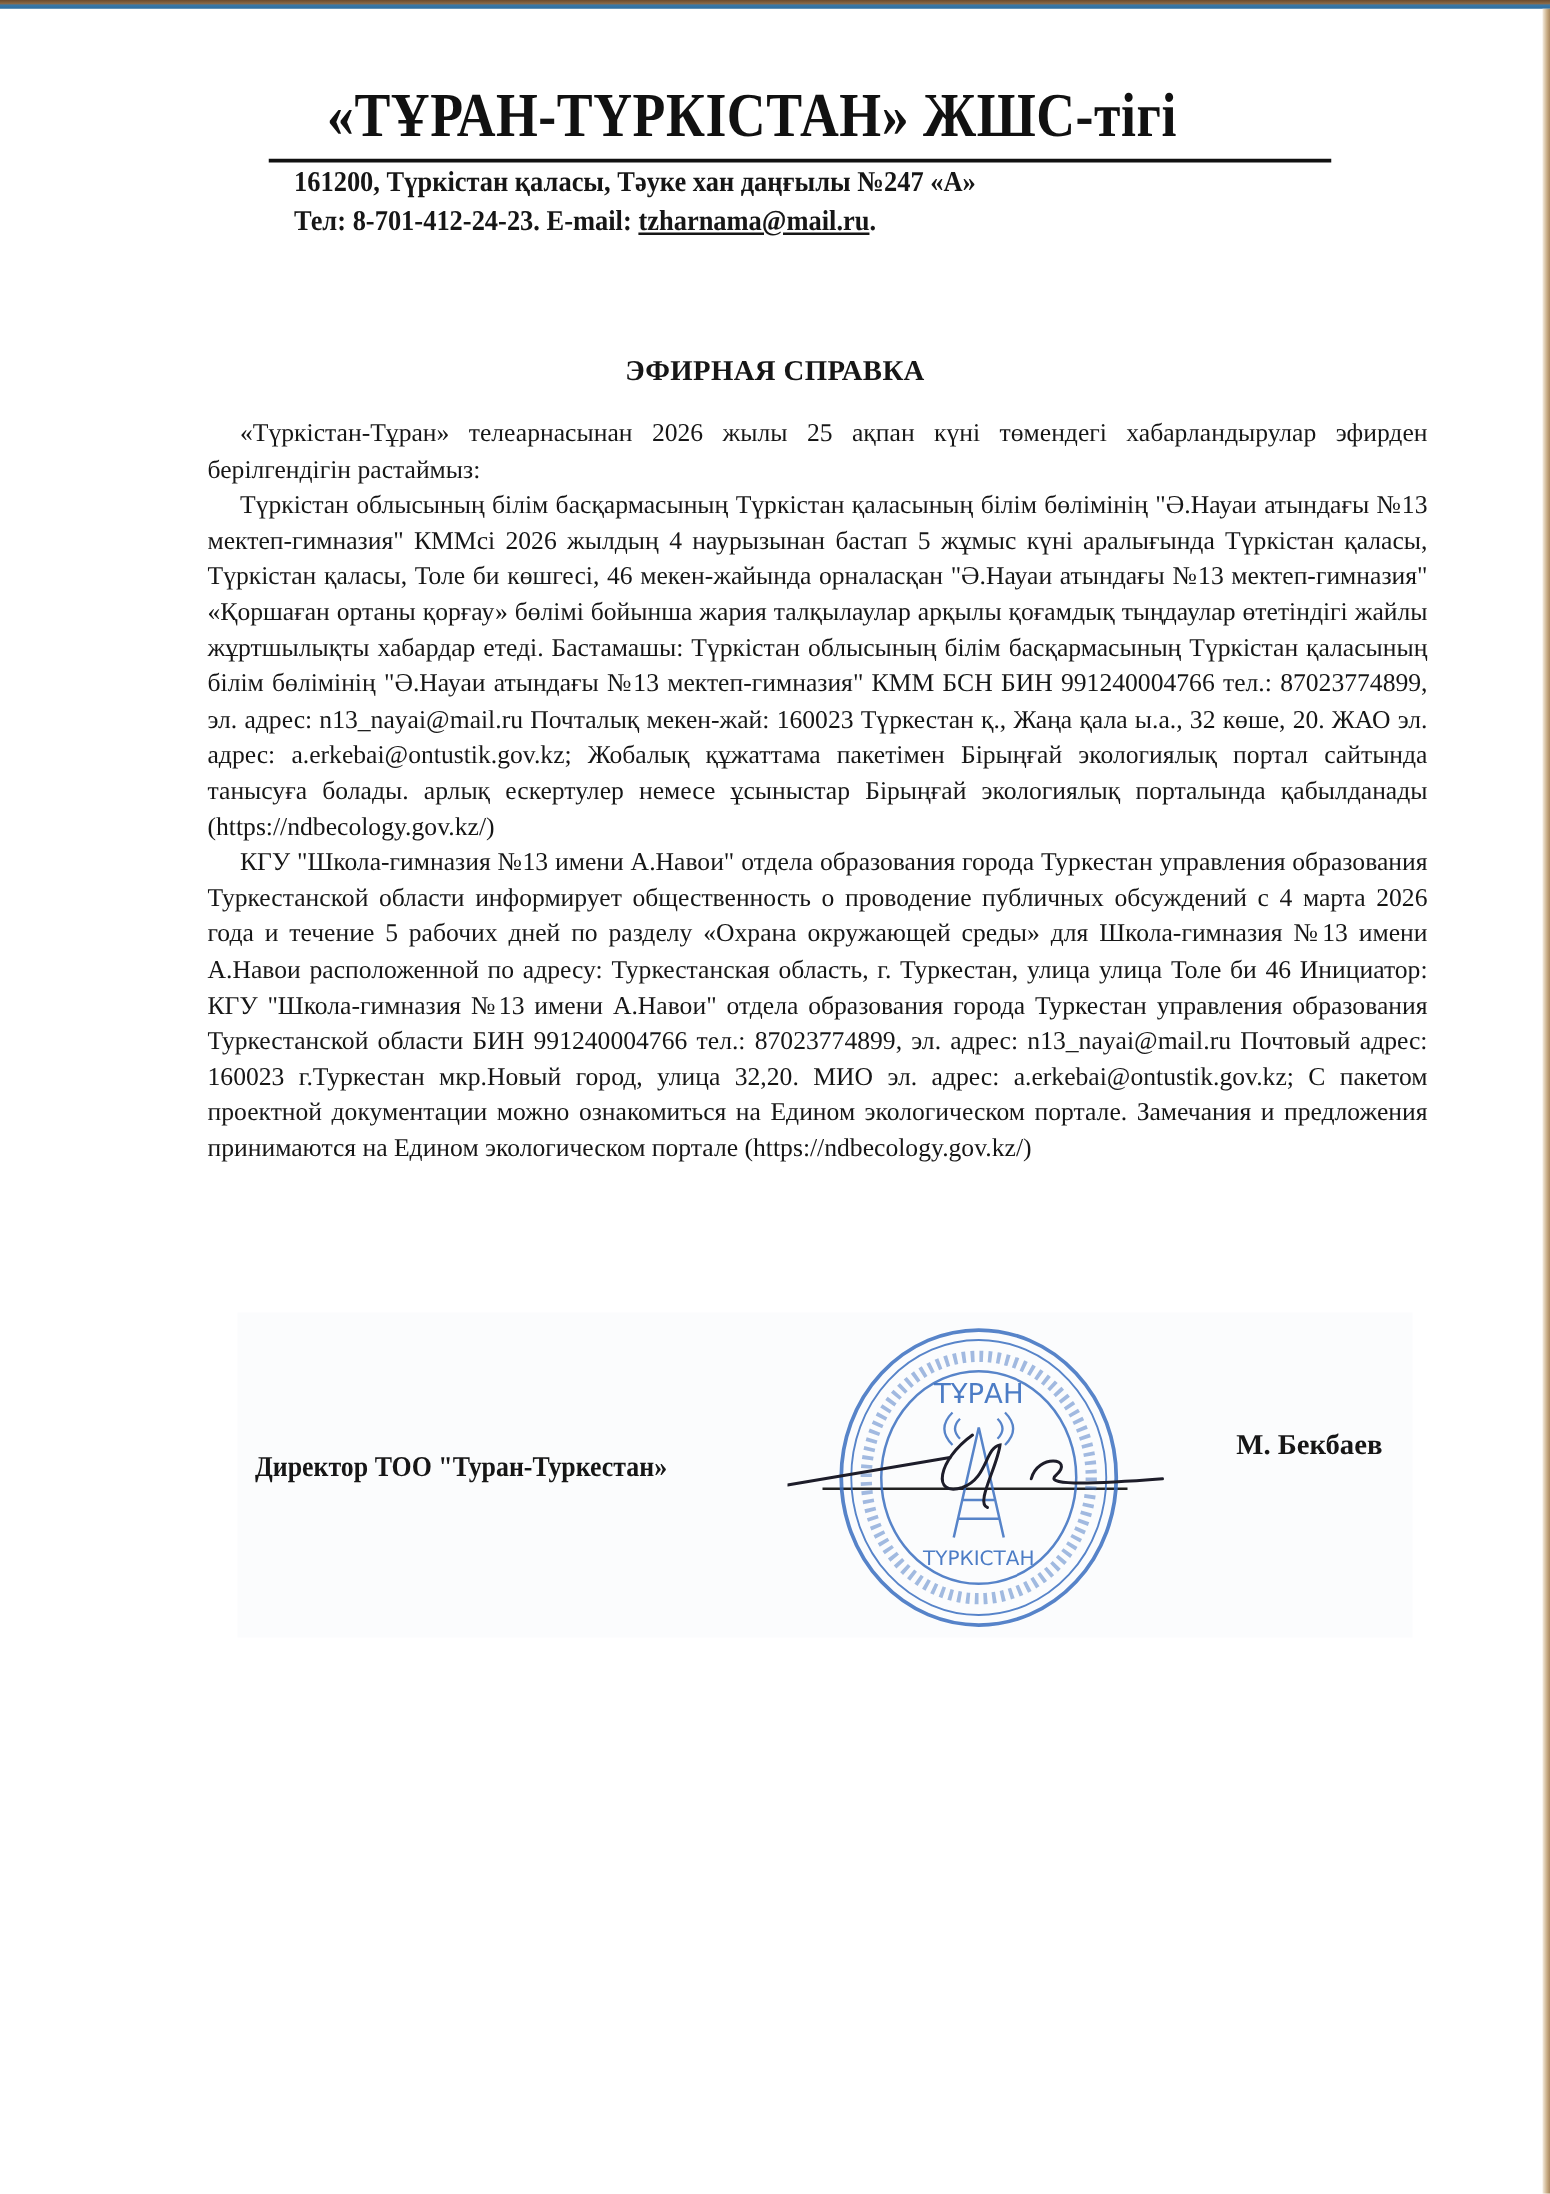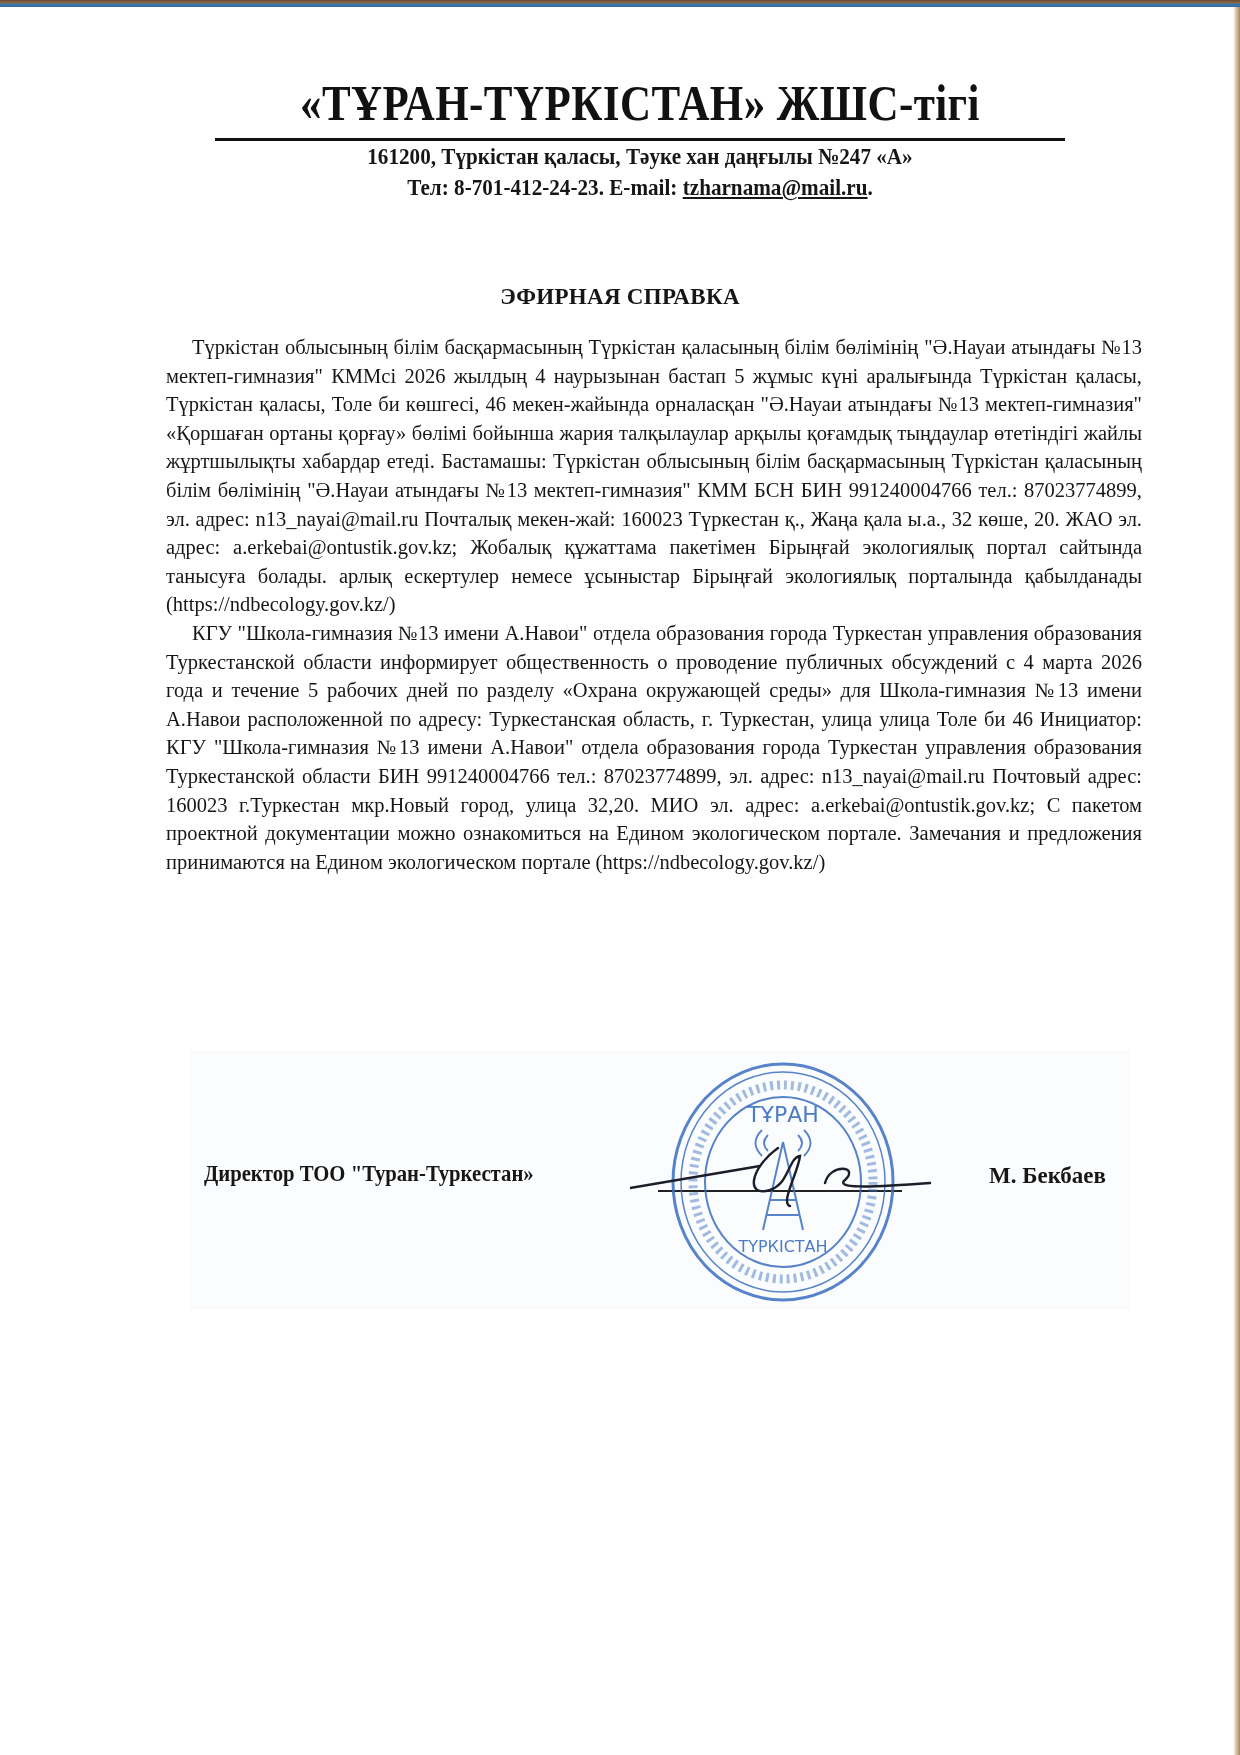--- a/index.html
+++ b/index.html
@@ -17,7 +17,7 @@
       position: absolute; right: 0; top: 7px; width: 6px; height: 1748px;
       background: linear-gradient(to right, #f4ece0, #c9ad86 60%, #a8875f);
     }
-    .letterhead { position: absolute; left: 200px; top: 74px; width: 880px; text-align: center; }
+    .letterhead { position: absolute; left: 200px; top: 63px; width: 880px; }
     .lh-title {
       font-family: "Liberation Serif", serif; font-weight: 700;
       font-size: 50px; letter-spacing: 0.5px; line-height: 58px;

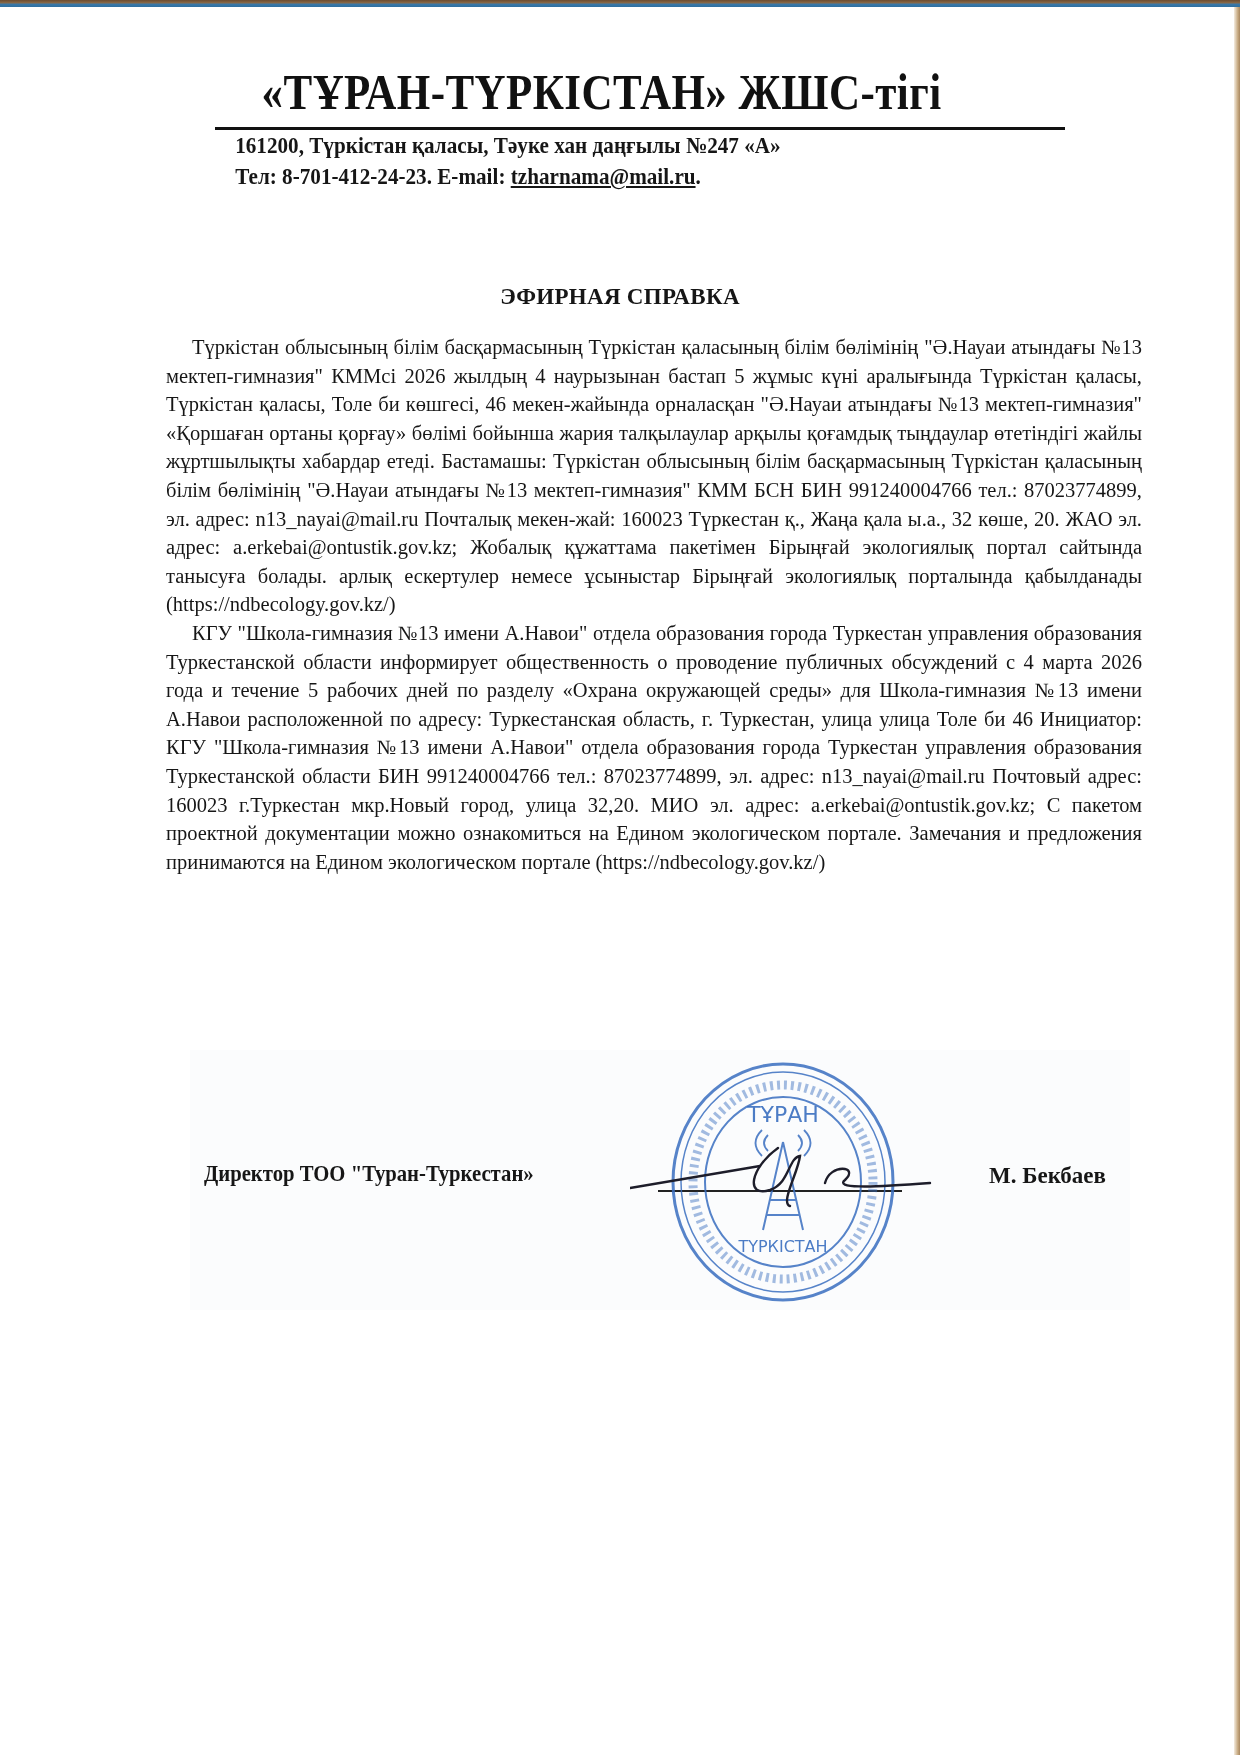--- a/index.html
+++ b/index.html
@@ -74,6 +74,7 @@
 <div class="doc-title">ЭФИРНАЯ СПРАВКА</div>
 
 <div class="body-text">
+  <p>«Түркістан-Тұран» телеарнасынан 2026 жылы 25 ақпан күні төмендегі хабарландырулар эфирден берілгендігін растаймыз:</p>
   <p>Түркістан облысының білім басқармасының Түркістан қаласының білім бөлімінің "Ә.Науаи атындағы №13 мектеп-гимназия" КММсі 2026 жылдың 4 наурызынан бастап 5 жұмыс күні аралығында Түркістан қаласы, Түркістан қаласы, Толе би көшгесі, 46 мекен-жайында орналасқан "Ә.Науаи атындағы №13 мектеп-гимназия" «Қоршаған ортаны қорғау» бөлімі бойынша жария талқылаулар арқылы қоғамдық тыңдаулар өтетіндігі жайлы жұртшылықты хабардар етеді. Бастамашы: Түркістан облысының білім басқармасының Түркістан қаласының білім бөлімінің "Ә.Науаи атындағы №13 мектеп-гимназия" КММ БСН БИН 991240004766 тел.: 87023774899, эл. адрес: n13_nayai@mail.ru Почталық мекен-жай: 160023  Түркестан қ., Жаңа қала ы.а., 32 көше, 20. ЖАО эл. адрес: a.erkebai@ontustik.gov.kz; Жобалық құжаттама пакетімен Бірыңғай экологиялық портал сайтында танысуға болады. арлық ескертулер немесе ұсыныстар Бірыңғай экологиялық порталында қабылданады (https://ndbecology.gov.kz/)</p>
   <p>КГУ "Школа-гимназия №13 имени А.Навои" отдела образования города Туркестан управления образования Туркестанской области  информирует общественность о проводение публичных обсуждений с 4 марта 2026 года и течение 5 рабочих дней по разделу «Охрана окружающей среды» для Школа-гимназия №13 имени А.Навои  расположенной по адресу: Туркестанская область, г. Туркестан, улица улица Толе би 46 Инициатор:  КГУ "Школа-гимназия №13 имени А.Навои" отдела образования города Туркестан управления образования Туркестанской области БИН 991240004766 тел.: 87023774899, эл. адрес: n13_nayai@mail.ru Почтовый адрес: 160023  г.Туркестан мкр.Новый город, улица 32,20. МИО эл. адрес: a.erkebai@ontustik.gov.kz; С пакетом проектной документации можно ознакомиться на Едином экологическом портале. Замечания и предложения принимаются на Едином экологическом портале (https://ndbecology.gov.kz/)</p>
 </div>

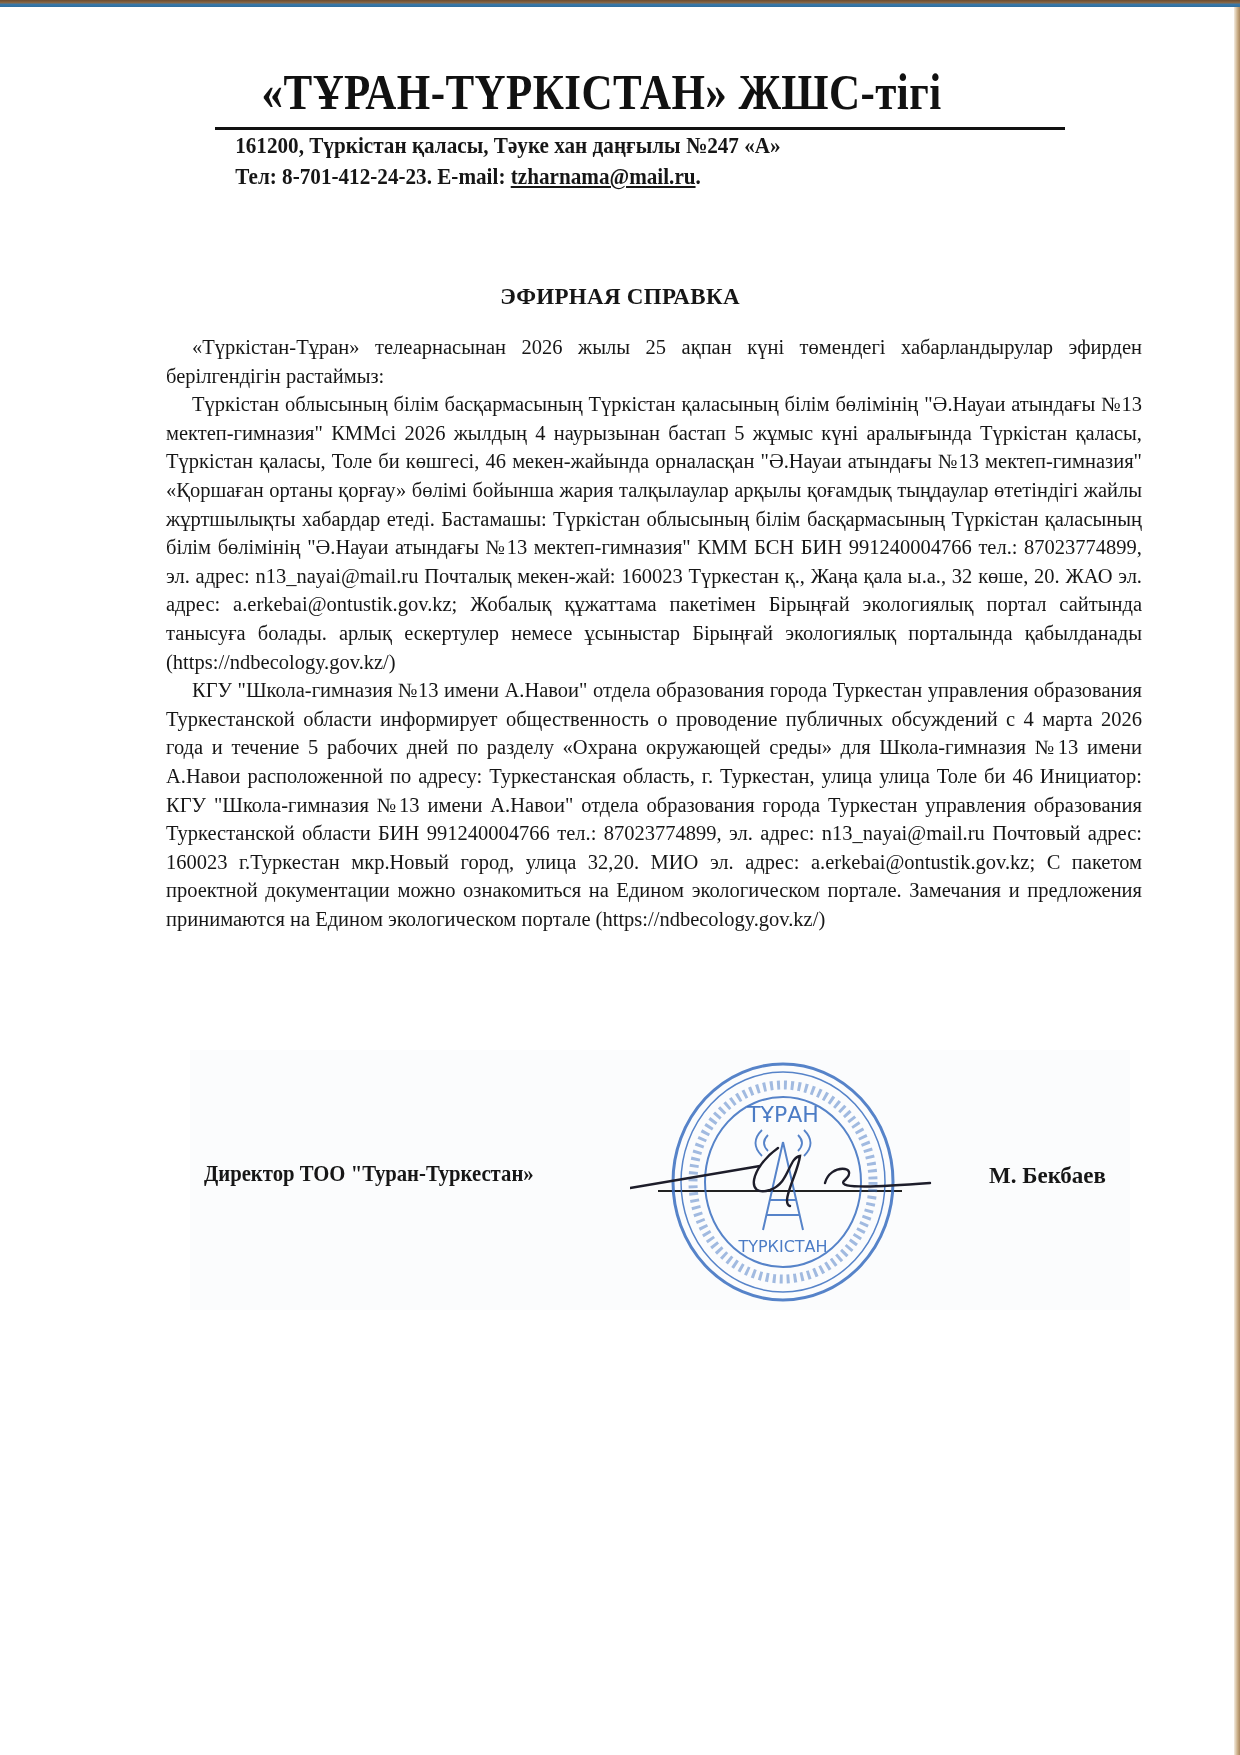--- a/index.html
+++ b/index.html
@@ -51,7 +51,7 @@
       transform: scaleX(0.9); transform-origin: left;
     }
     .sig-right {
-      position: absolute; right: 24px; top: 113px;
+      position: absolute; right: 24px; top: 93px;
       font-weight: 700; font-size: 23px; white-space: nowrap;
     }
     .sig-line { position: absolute; left: 468px; top: 140px; width: 244px; height: 2px; background: #222; }

